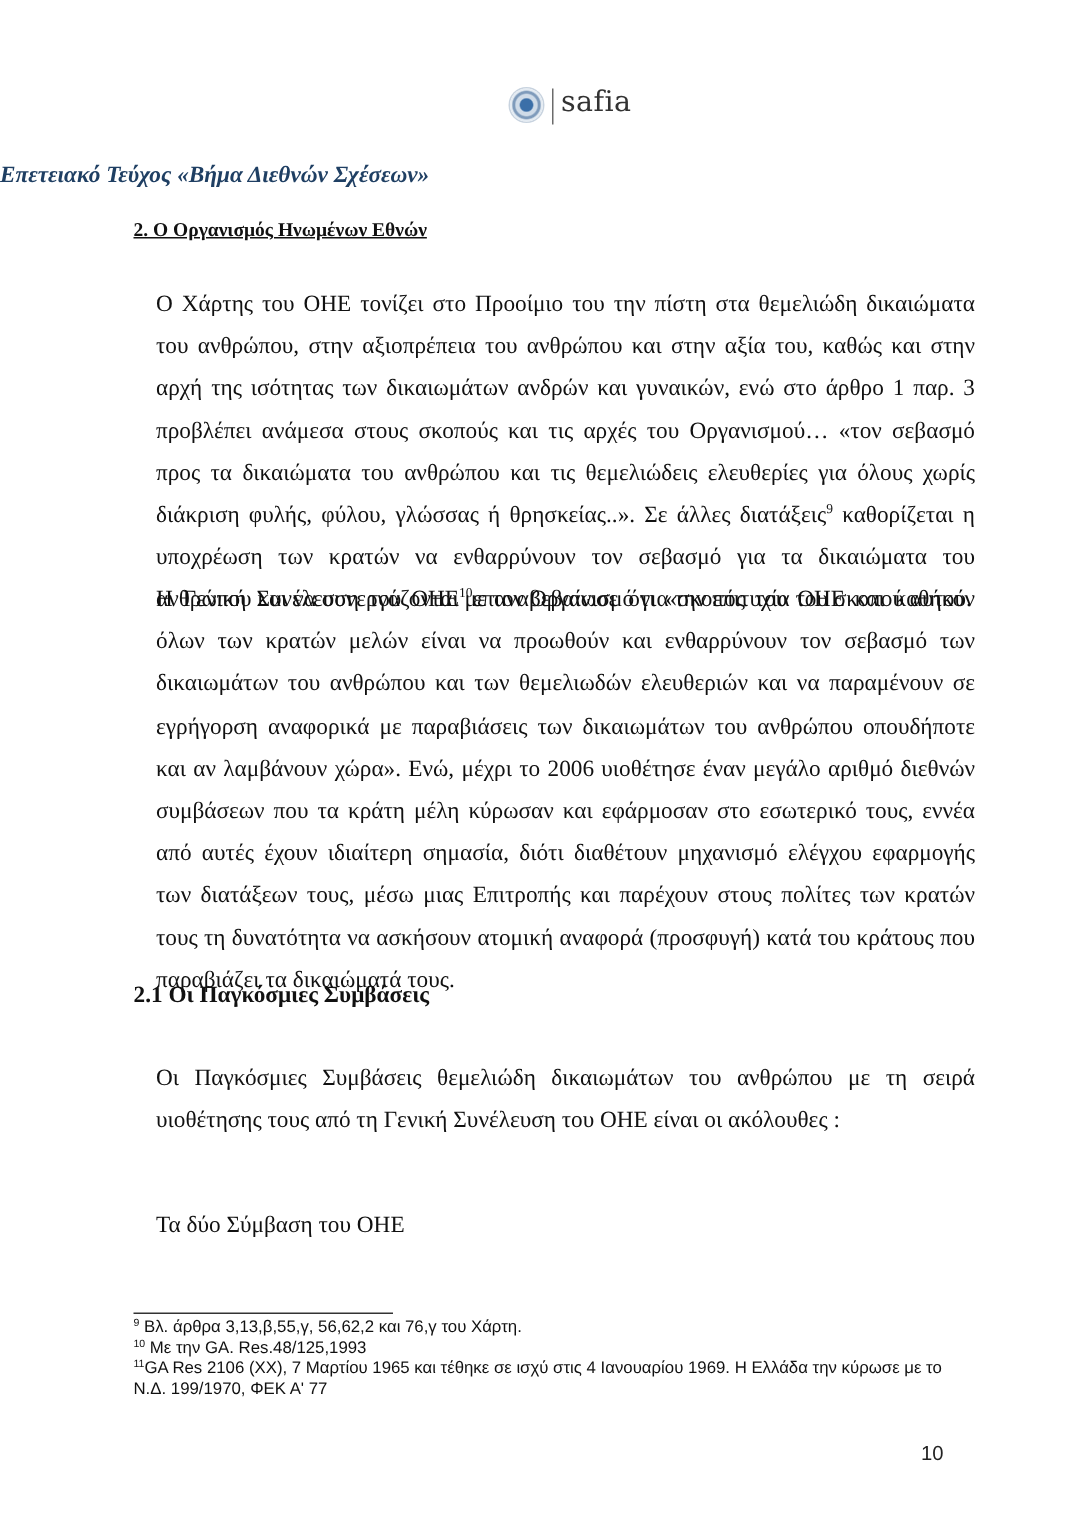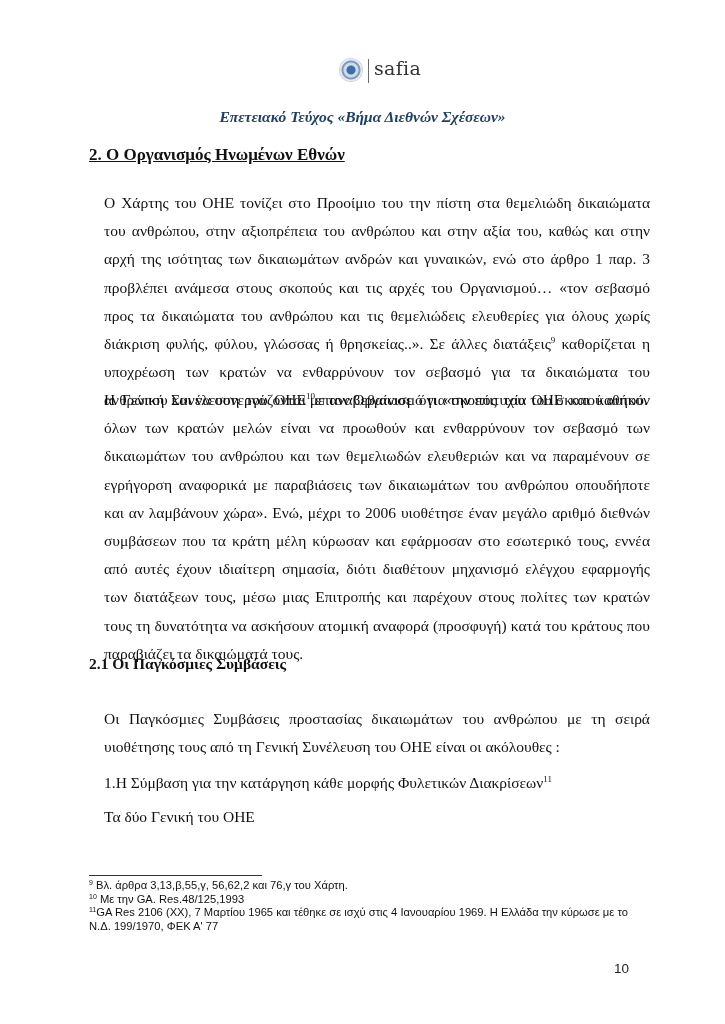--- a/index.html
+++ b/index.html
@@ -9,7 +9,7 @@
     .logo-mark { width: 22px; height: 22px; border-radius: 50%; background: radial-gradient(circle at 50% 50%, #3b6fa8 0 4px, #cfdbe8 5px 7px, #7f9bbb 8px 9px, #e4ebf2 10px 11px); box-shadow: 0 0 0 1px #c8d3df; }
     .logo-sep { width: 1px; height: 24px; background: #6b6b6b; margin: 0 5px 0 6px; }
     .logo-text { font-family: "DejaVu Serif", serif; font-size: 19px; color: #333; letter-spacing: 0.3px; line-height: 1; }
-    .journal-title { position: absolute; top: 108px; left: 0; width: 725px; text-align: center; font-family: "Liberation Serif", serif; font-style: italic; font-weight: bold; font-size: 15.5px; color: #1f3f63; }
+    .journal-title { position: absolute; top: 108px; left: 0; width: 725px; font-family: "Liberation Serif", serif; font-style: italic; font-weight: bold; font-size: 15.5px; color: #1f3f63; }
     .content { position: absolute; left: 89px; width: 546px; font-family: "Liberation Serif", serif; color: #111; }
     .h2 { font-weight: bold; font-size: 17px; text-decoration: underline; }
     .h3 { font-weight: bold; font-size: 15.5px; }

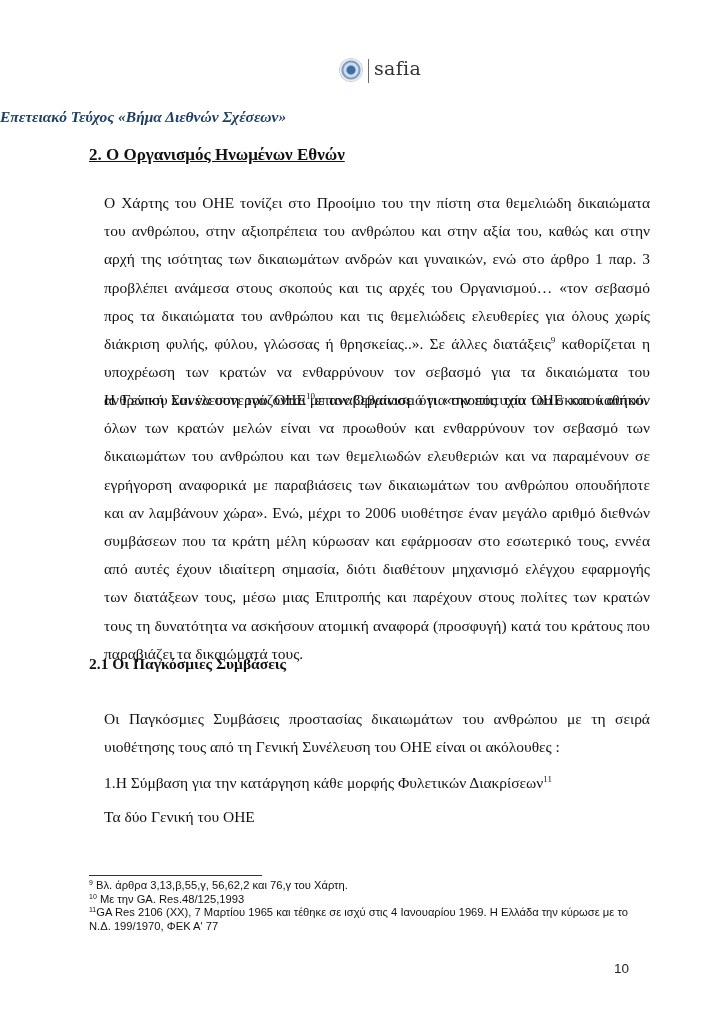--- a/index.html
+++ b/index.html
@@ -11,7 +11,7 @@
     .logo-text { font-family: "DejaVu Serif", serif; font-size: 19px; color: #333; letter-spacing: 0.3px; line-height: 1; }
     .journal-title { position: absolute; top: 108px; left: 0; width: 725px; font-family: "Liberation Serif", serif; font-style: italic; font-weight: bold; font-size: 15.5px; color: #1f3f63; }
     .content { position: absolute; left: 89px; width: 546px; font-family: "Liberation Serif", serif; color: #111; }
-    .h2 { font-weight: bold; font-size: 17px; text-decoration: underline; }
+    .h2 { font-weight: bold; font-size: 13px; text-decoration: underline; }
     .h3 { font-weight: bold; font-size: 15.5px; }
     .para { font-size: 15.5px; line-height: 28.2px; text-align: justify; text-align-last: left; margin: 15px; }
     sup { font-size: 9px; vertical-align: 6px; line-height: 0; }

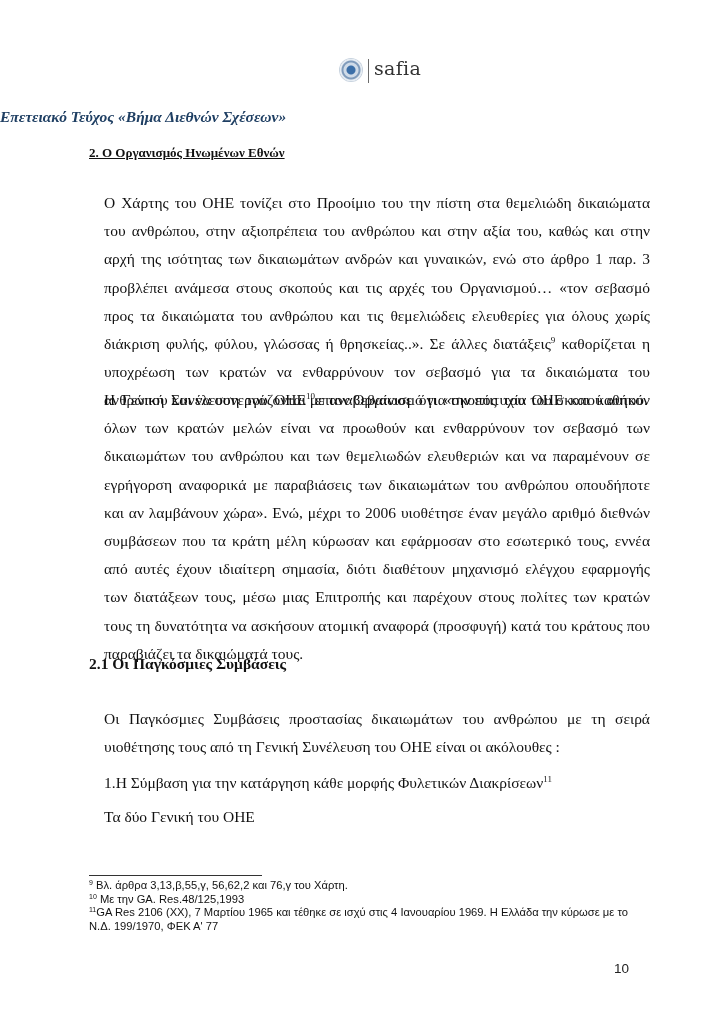--- a/index.html
+++ b/index.html
@@ -41,7 +41,7 @@
 
   <div class="content h3" style="top:655px;">2.1 Οι Παγκόσμιες Συμβάσεις</div>
 
-  <p class="content para" style="top:690px;">Οι Παγκόσμιες Συμβάσεις προστασίας δικαιωμάτων του ανθρώπου  με τη σειρά υιοθέτησης τους από τη Γενική Συνέλευση του ΟΗΕ είναι οι ακόλουθες :</p>
+  <p class="content para" style="top:690px;">Οι Παγκόσμιες Συμβάσεις θεμελιώδη δικαιωμάτων του ανθρώπου  με τη σειρά υιοθέτησης τους από τη Γενική Συνέλευση του ΟΗΕ είναι οι ακόλουθες :</p>
 
   <p class="content para" style="top:754px;"><span>1.Η Σύμβαση για την κατάργηση κάθε μορφής Φυλετικών Διακρίσεων</span><sup>11</sup></p>
 

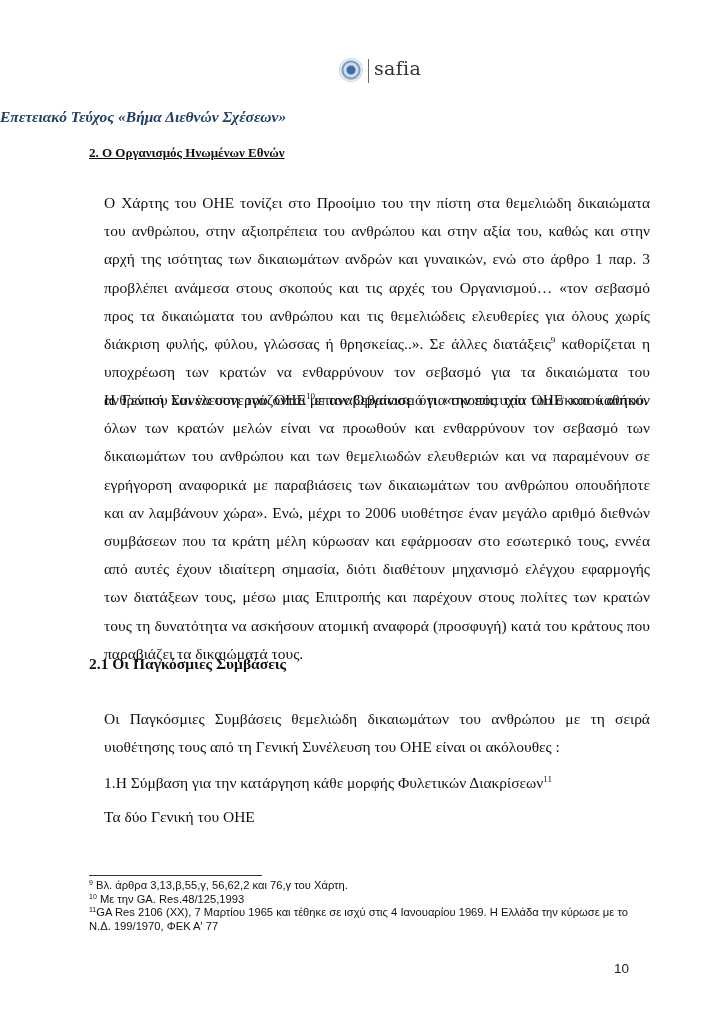--- a/index.html
+++ b/index.html
@@ -43,7 +43,6 @@
 
   <p class="content para" style="top:690px;">Οι Παγκόσμιες Συμβάσεις θεμελιώδη δικαιωμάτων του ανθρώπου  με τη σειρά υιοθέτησης τους από τη Γενική Συνέλευση του ΟΗΕ είναι οι ακόλουθες :</p>
 
-  <p class="content para" style="top:754px;"><span>1.Η Σύμβαση για την κατάργηση κάθε μορφής Φυλετικών Διακρίσεων</span><sup>11</sup></p>
 
   <p class="content para" style="top:788px;">Τα δύο Γενική του ΟΗΕ</p>
 

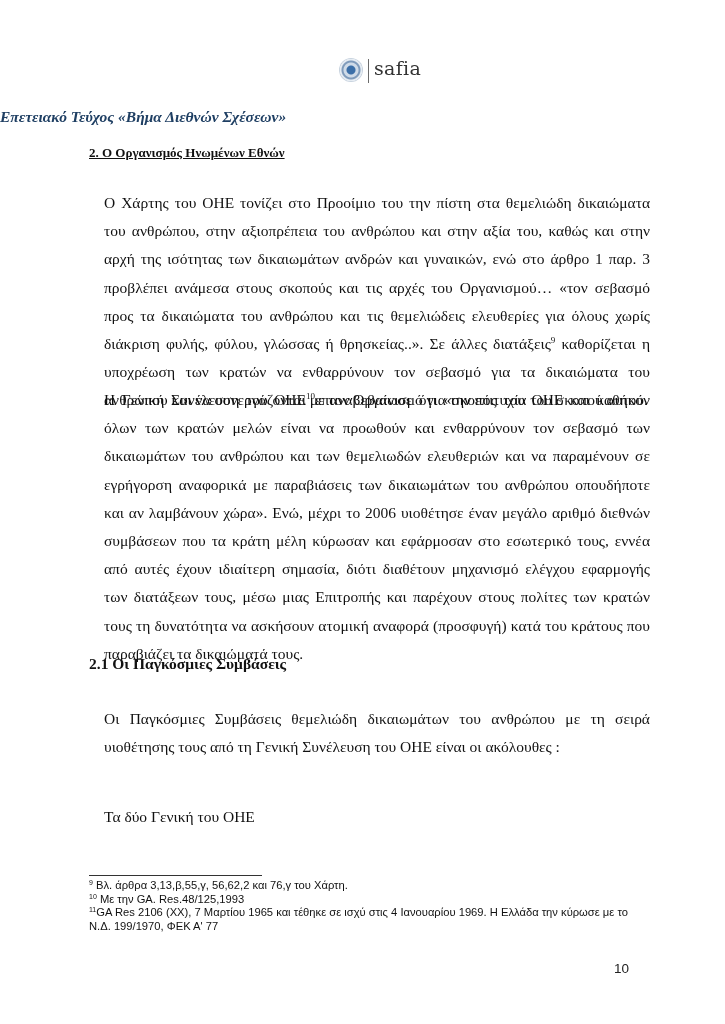--- a/index.html
+++ b/index.html
@@ -44,7 +44,7 @@
   <p class="content para" style="top:690px;">Οι Παγκόσμιες Συμβάσεις θεμελιώδη δικαιωμάτων του ανθρώπου  με τη σειρά υιοθέτησης τους από τη Γενική Συνέλευση του ΟΗΕ είναι οι ακόλουθες :</p>
 
 
-  <p class="content para" style="top:788px;">Τα δύο Γενική του ΟΗΕ</p>
+  <p class="content para" style="top:788px;">Τα δύο Σύμβαση του ΟΗΕ</p>
 
   <div class="footnote-rule"></div>
 

